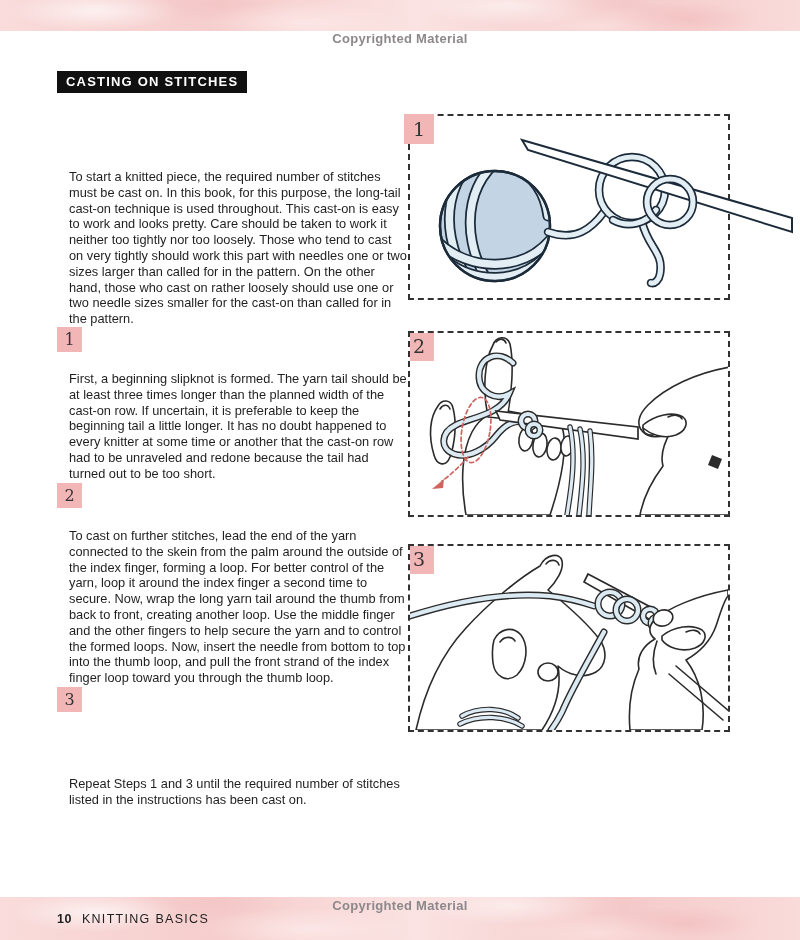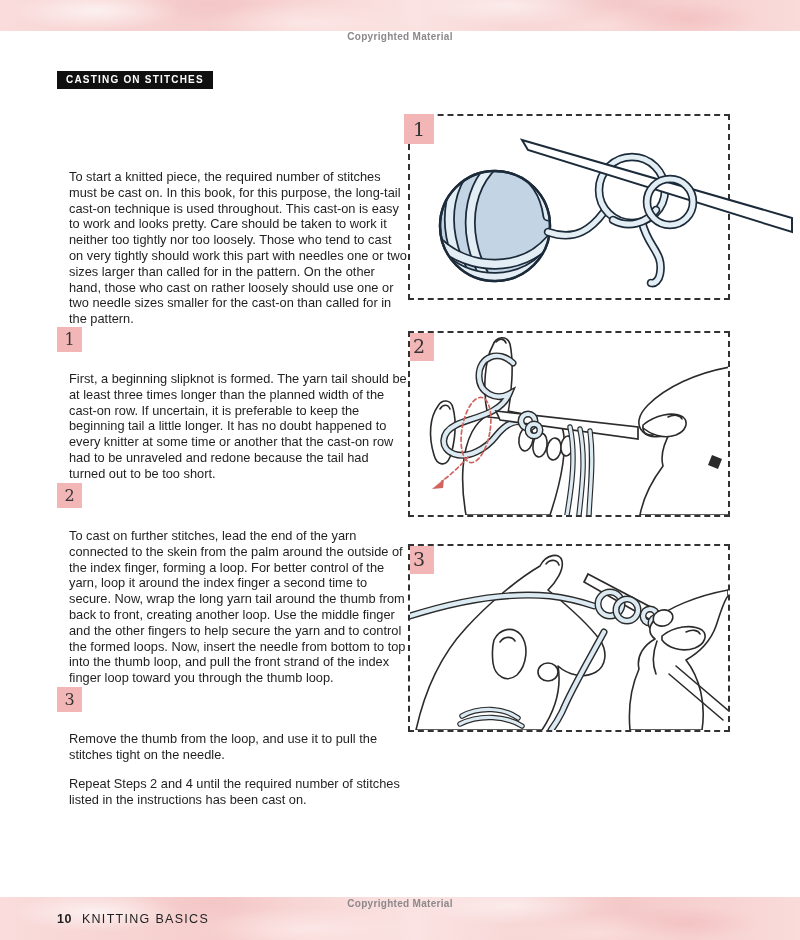--- a/index.html
+++ b/index.html
@@ -20,7 +20,7 @@
   .band-bottom{top:897px;height:43px;}
 
   .copyright{position:absolute;left:0;width:800px;text-align:center;
-    font-size:10px;font-weight:bold;color:#8d888b;letter-spacing:.3px;}
+    font-size:13px;font-weight:bold;color:#8d888b;letter-spacing:.3px;}
   .copyright-top{top:31px;}
   .copyright-bottom{top:898px;}
 

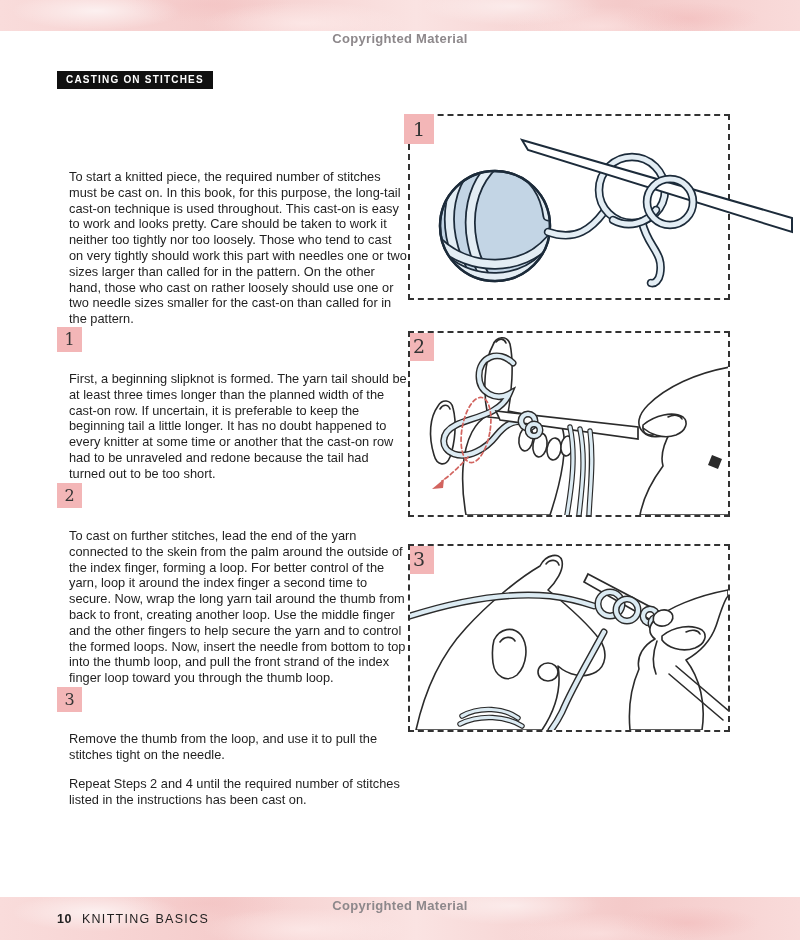--- a/index.html
+++ b/index.html
@@ -30,7 +30,7 @@
 
   
   .section-title{position:absolute;left:57px;top:71px;background:#101010;color:#ffffff;
-    font-size:10px;font-weight:bold;letter-spacing:1.2px;padding:3px 9px 4px 9px;}
+    font-size:13px;font-weight:bold;letter-spacing:1.2px;padding:3px 9px 4px 9px;}
   .subsection-title{position:absolute;left:57px;top:123px;font-size:14px;font-weight:bold;
     letter-spacing:.6px;color:#1c1c1c;border-bottom:1.5px solid #1c1c1c;padding-bottom:6px;}
 

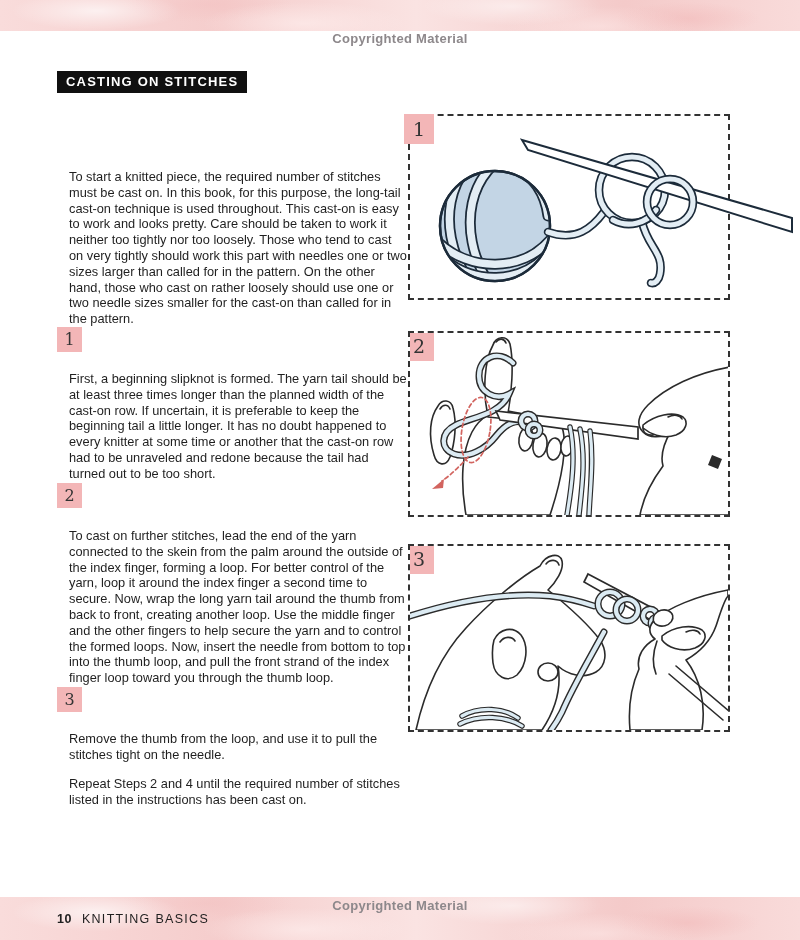--- a/index.html
+++ b/index.html
@@ -78,7 +78,6 @@
   <p class="body" style="top:516px">To cast on further stitches, lead the end of the yarn connected to the skein from the palm around the outside of the index finger, forming a loop. For better control of the yarn, loop it around the index finger a second time to secure. Now, wrap the long yarn tail around the thumb from back to front, creating another loop. Use the middle finger and the other fingers to help secure the yarn and to control the formed loops. Now, insert the needle from bottom to top into the thumb loop, and pull the front strand of the index finger loop toward you through the thumb loop.</p>
 
   <div class="badge badge-sm" style="top:687px">3</div>
-  <p class="body" style="top:719px">Remove the thumb from the loop, and use it to pull the stitches tight on the needle.</p>
 
   <p class="body" style="top:764px">Repeat Steps 2 and 4 until the required number of stitches listed in the instructions has been cast on.</p>
 

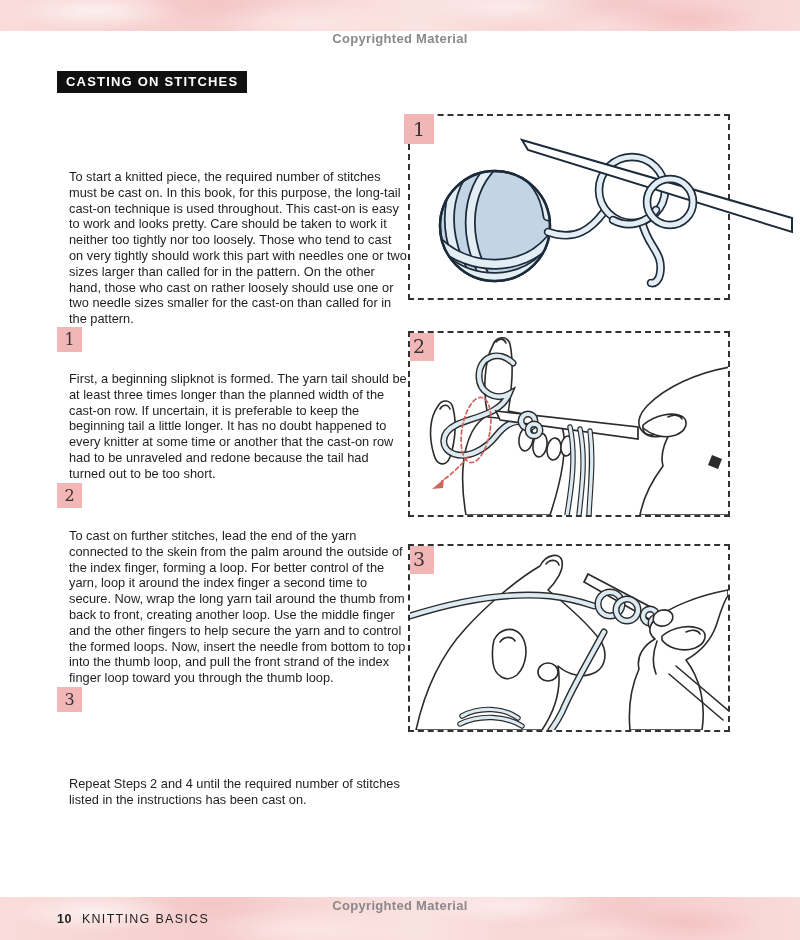--- a/index.html
+++ b/index.html
@@ -79,7 +79,7 @@
 
   <div class="badge badge-sm" style="top:687px">3</div>
 
-  <p class="body" style="top:764px">Repeat Steps 2 and 4 until the required number of stitches listed in the instructions has been cast on.</p>
+  <p class="body" style="top:764px">Repeat Steps 1 and 3 until the required number of stitches listed in the instructions has been cast on.</p>
 
   <div class="fig" style="top:114px;height:182px">
     <div class="badge badge-fig">1</div>

